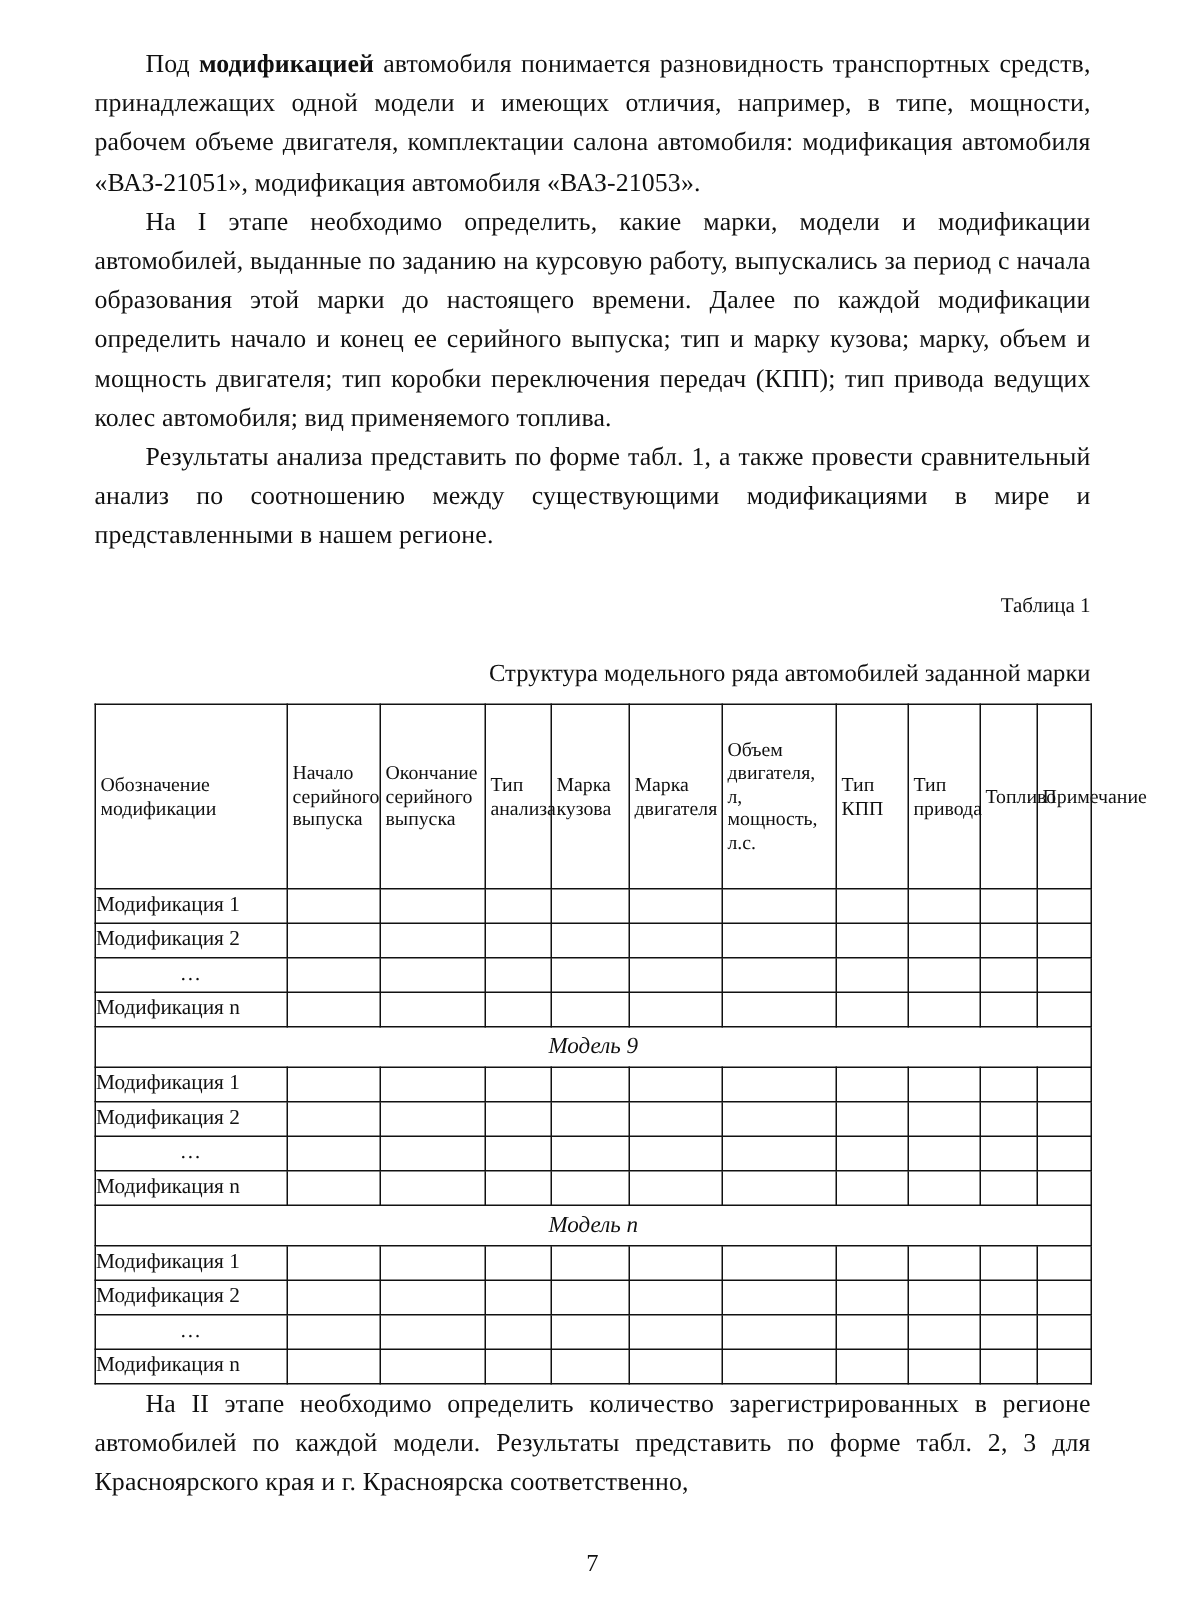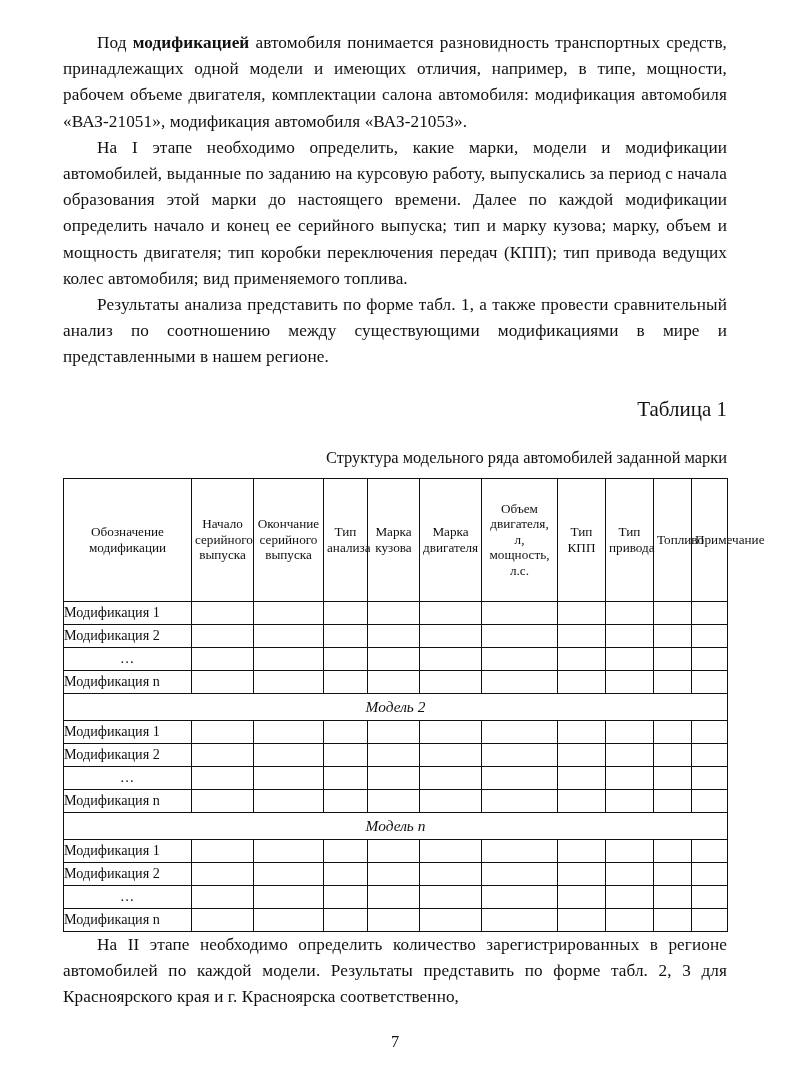--- a/index.html
+++ b/index.html
@@ -41,7 +41,7 @@
 
   .table-number {
     text-align: right;
-    font-size: 21px;
+    font-size: 14px;
     margin-top: 26px;
     margin-bottom: 0;
   }

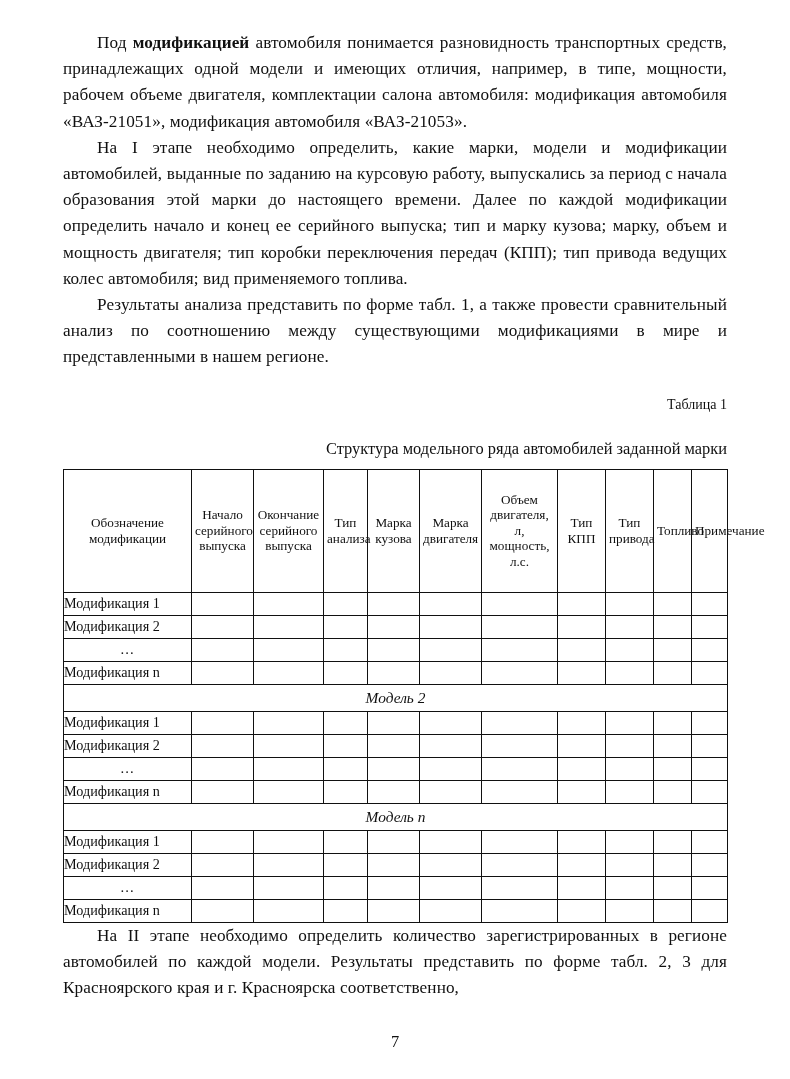--- a/index.html
+++ b/index.html
@@ -67,7 +67,7 @@
   }
   table.grid th.hdr {
     height: 118px;
-    text-align: center;
+    text-align: left;
     padding: 2px 3px;
     font-size: 13.2px;
     line-height: 15.6px;

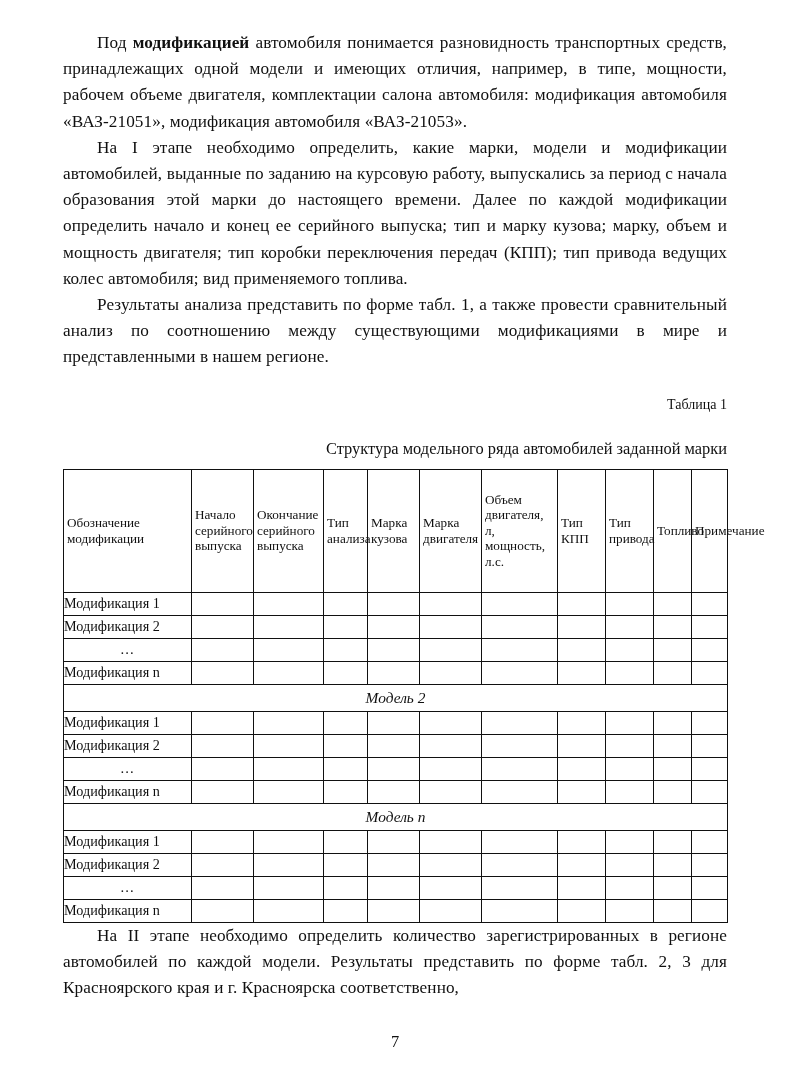--- a/index.html
+++ b/index.html
@@ -212,7 +212,7 @@
         </tr>
 
         <tr>
-          <td class="model-row" colspan="11">Модель 2</td>
+          <td class="model-row" colspan="11">Модель 9</td>
         </tr>
         <tr>
           <td class="mod-cell">Модификация 1</td>

